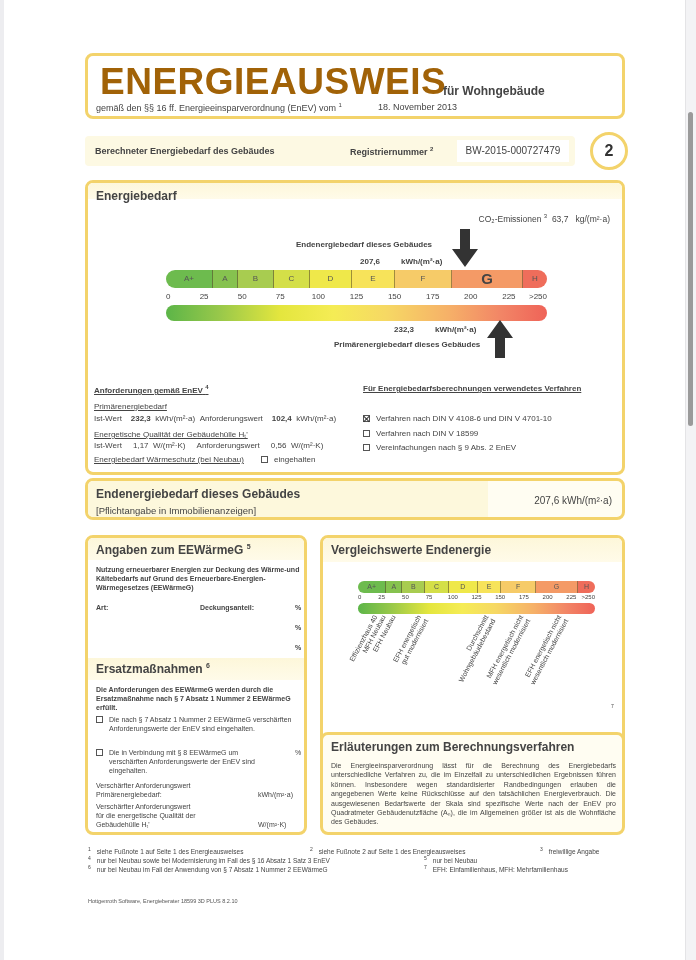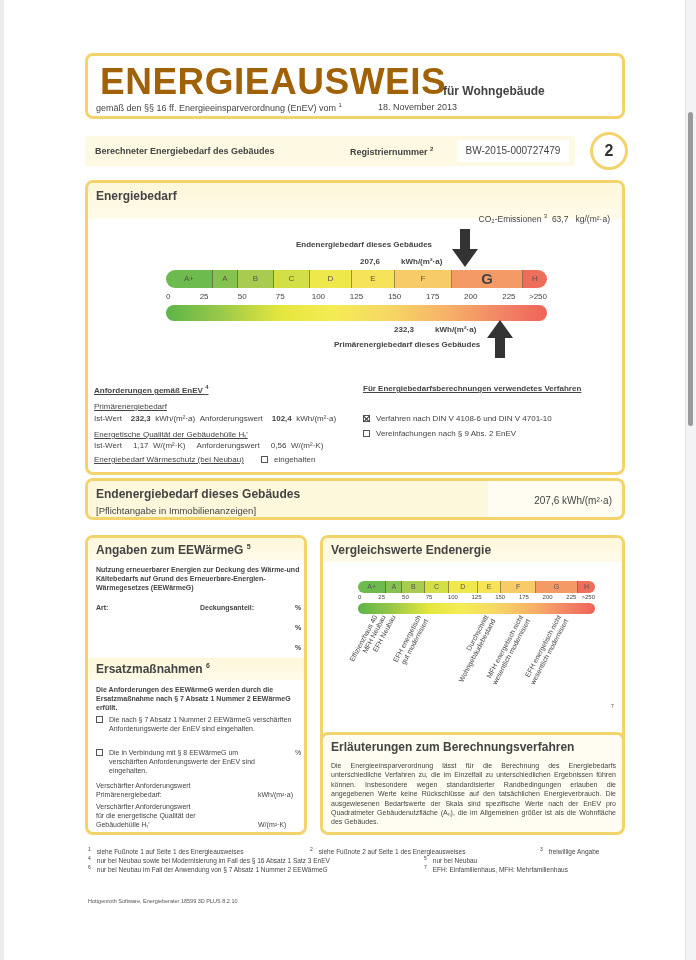--- a/index.html
+++ b/index.html
@@ -34,7 +34,7 @@
 
   
   #energy-box { left: 85px; top: 180px; width: 540px; height: 295px; }
-  .box-head { position: absolute; left: 0; top: 0; right: 0; height: 36px; border-radius: 5px 5px 0 0; }
+  .box-head { position: absolute; left: 0; top: 0; right: 0; height: 16px; border-radius: 5px 5px 0 0; }
   .box-title { position: absolute; left: 8px; top: 6px; font-size: 12px; font-weight: bold; color: #444; }
   .co2 { position: absolute; right: 12px; top: 30px; font-size: 8.5px; color: #444; }
 

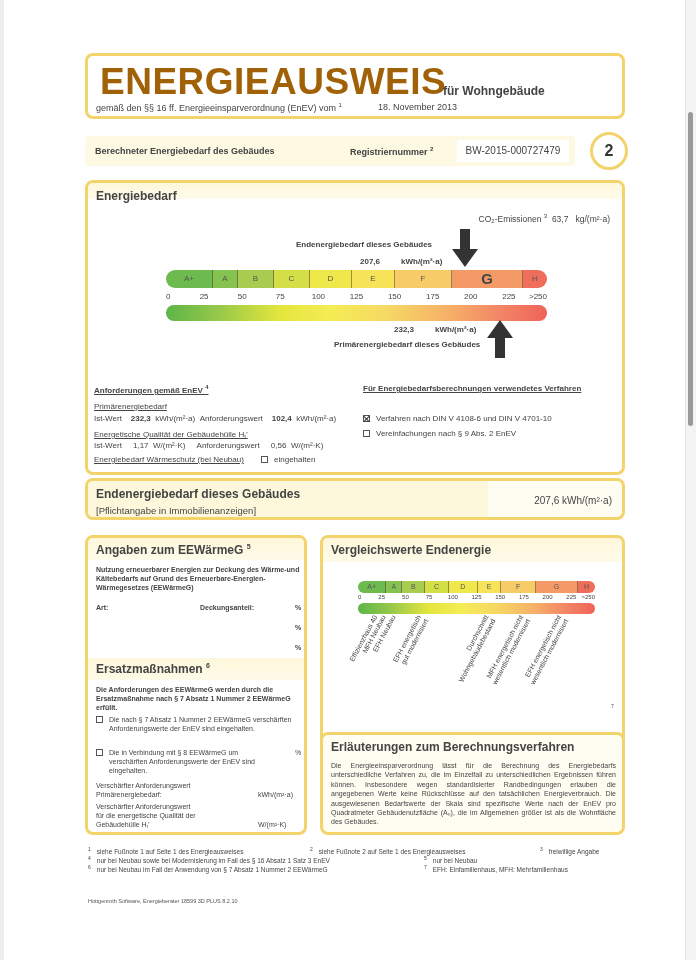--- a/index.html
+++ b/index.html
@@ -167,6 +167,7 @@
   <div class="abs small bold ul" style="left:275px;top:201px;">Für Energiebedarfsberechnungen verwendetes Verfahren</div>
   <div class="abs small" style="left:275px;top:229px;line-height:14.5px;" id="methods-list">
       <div><span class="cb cbx"></span><span>Verfahren nach DIN V 4108-6 und DIN V 4701-10</span></div>
+      <div><span class="cb"></span><span>Verfahren nach DIN V 18599</span></div>
       <div><span class="cb"></span><span>Vereinfachungen nach § 9 Abs. 2 EnEV</span></div>
     </div>
 </div>

